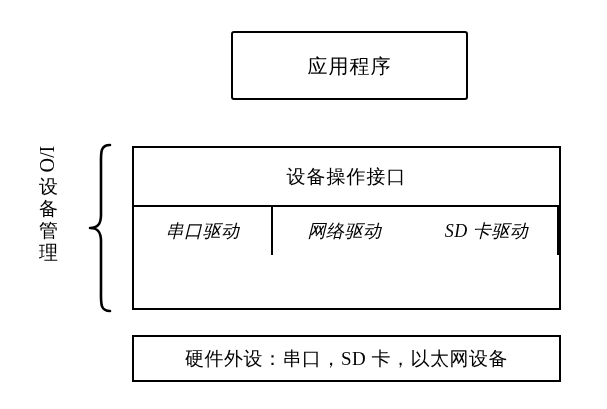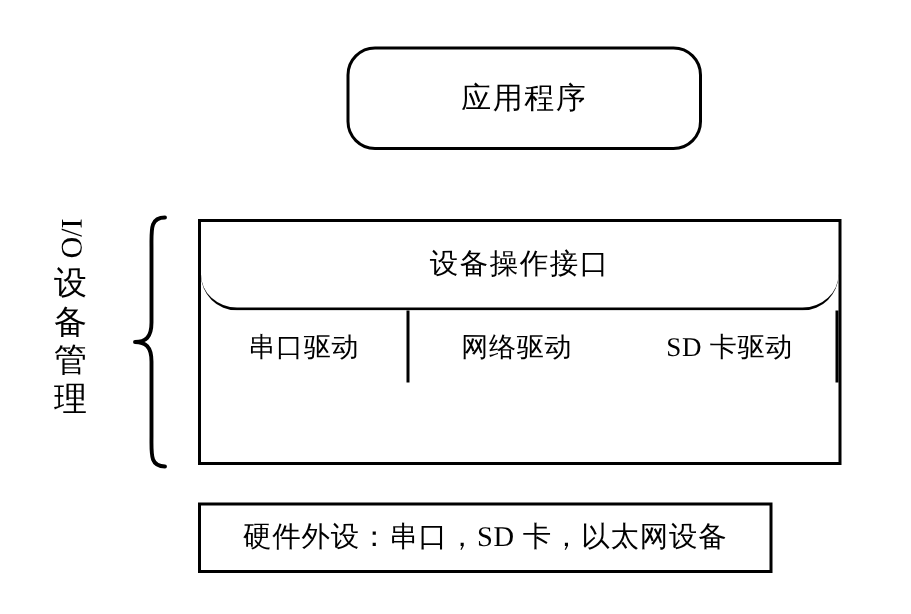--- a/index.html
+++ b/index.html
@@ -32,7 +32,7 @@
     width: 237px;
     height: 69px;
     border: 2.5px solid #000000;
-    border-radius: 19px;
+    border-radius: 3px;
     box-sizing: border-box;
     display: flex;
     align-items: center;

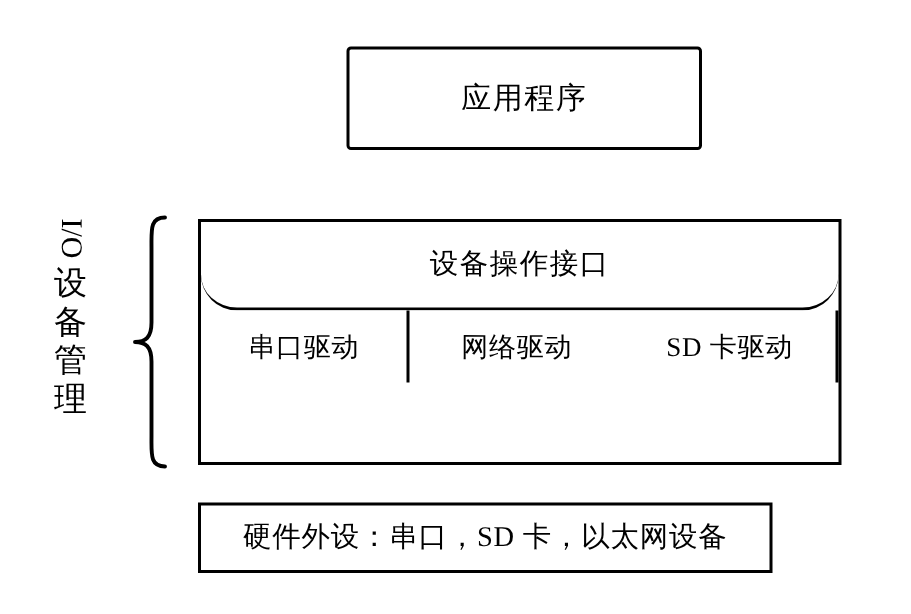--- a/index.html
+++ b/index.html
@@ -72,7 +72,7 @@
     justify-content: center;
   }
   .group-label-cn {
-    font-size: 22px;
+    font-size: 19px;
     line-height: 1.16;
     writing-mode: horizontal-tb;
     text-align: right;

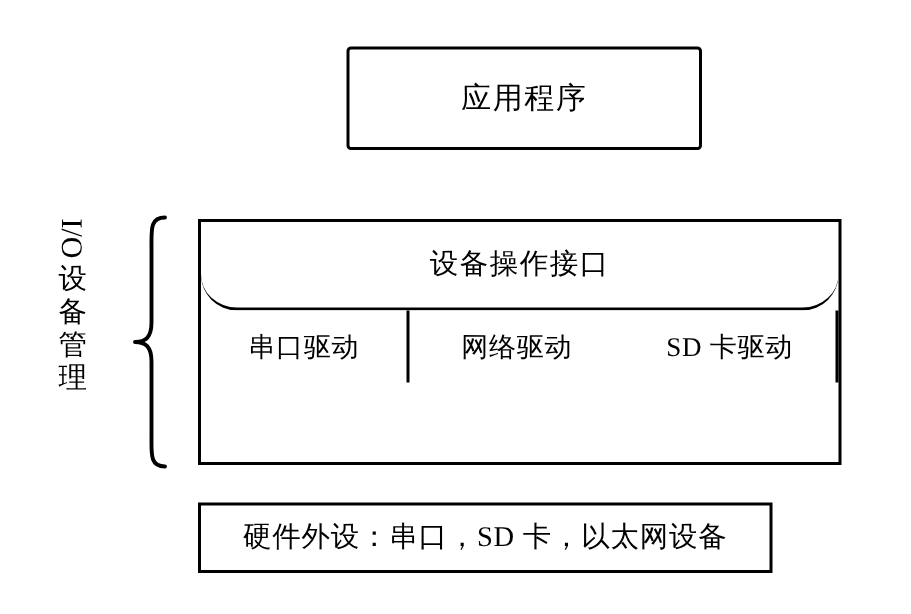--- a/index.html
+++ b/index.html
@@ -118,7 +118,6 @@
   .stack-row.row-interface {
     height: 59px;
     border-bottom: 2.5px solid #000000;
-    border-radius: 24px;
   }
   .stack-row.row-container {
     height: 55px;

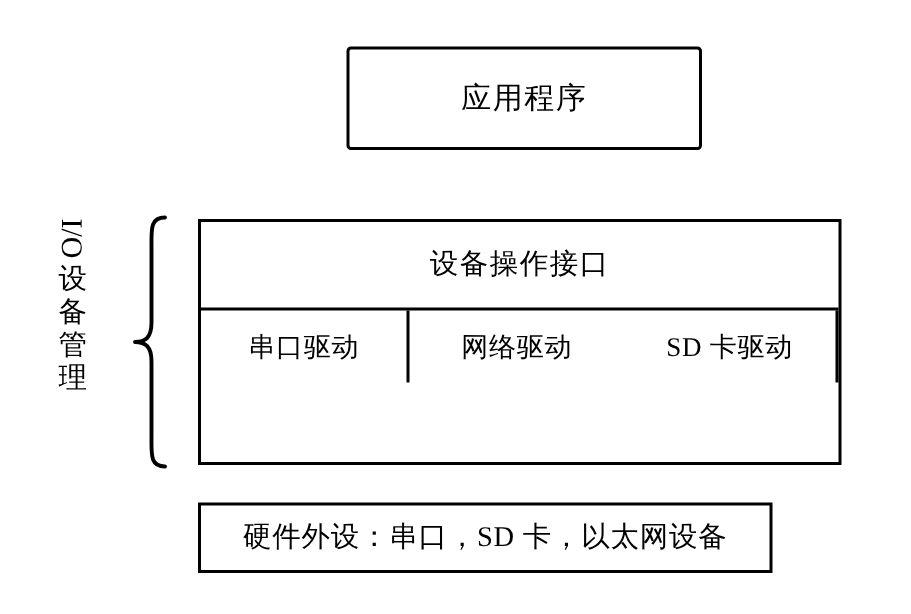--- a/index.html
+++ b/index.html
@@ -146,6 +146,7 @@
     height: 100%;
     font-size: 18px;
     letter-spacing: 0.5px;
+    font-style: italic;
   }
   .driver-cell.cell-serial { width: 139px; border-right: 2.5px solid #000000; }
   .driver-cell.cell-sd     { width: 143px; border-right: 2.5px solid #000000; }

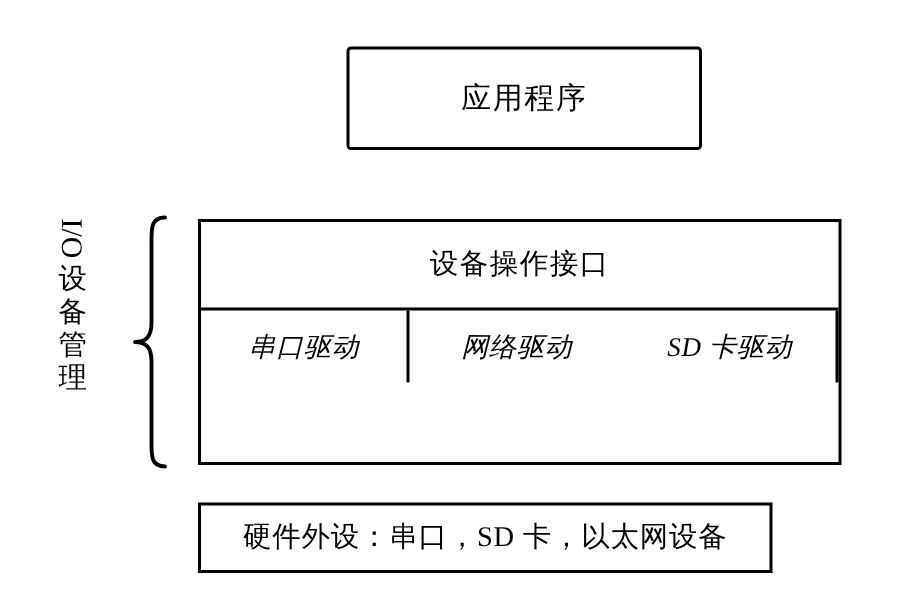--- a/index.html
+++ b/index.html
@@ -157,7 +157,7 @@
     position: absolute;
     left: 132px;
     top: 335px;
-    width: 383px;
+    width: 429px;
     height: 47px;
     box-sizing: border-box;
     border: 2.5px solid #000000;

